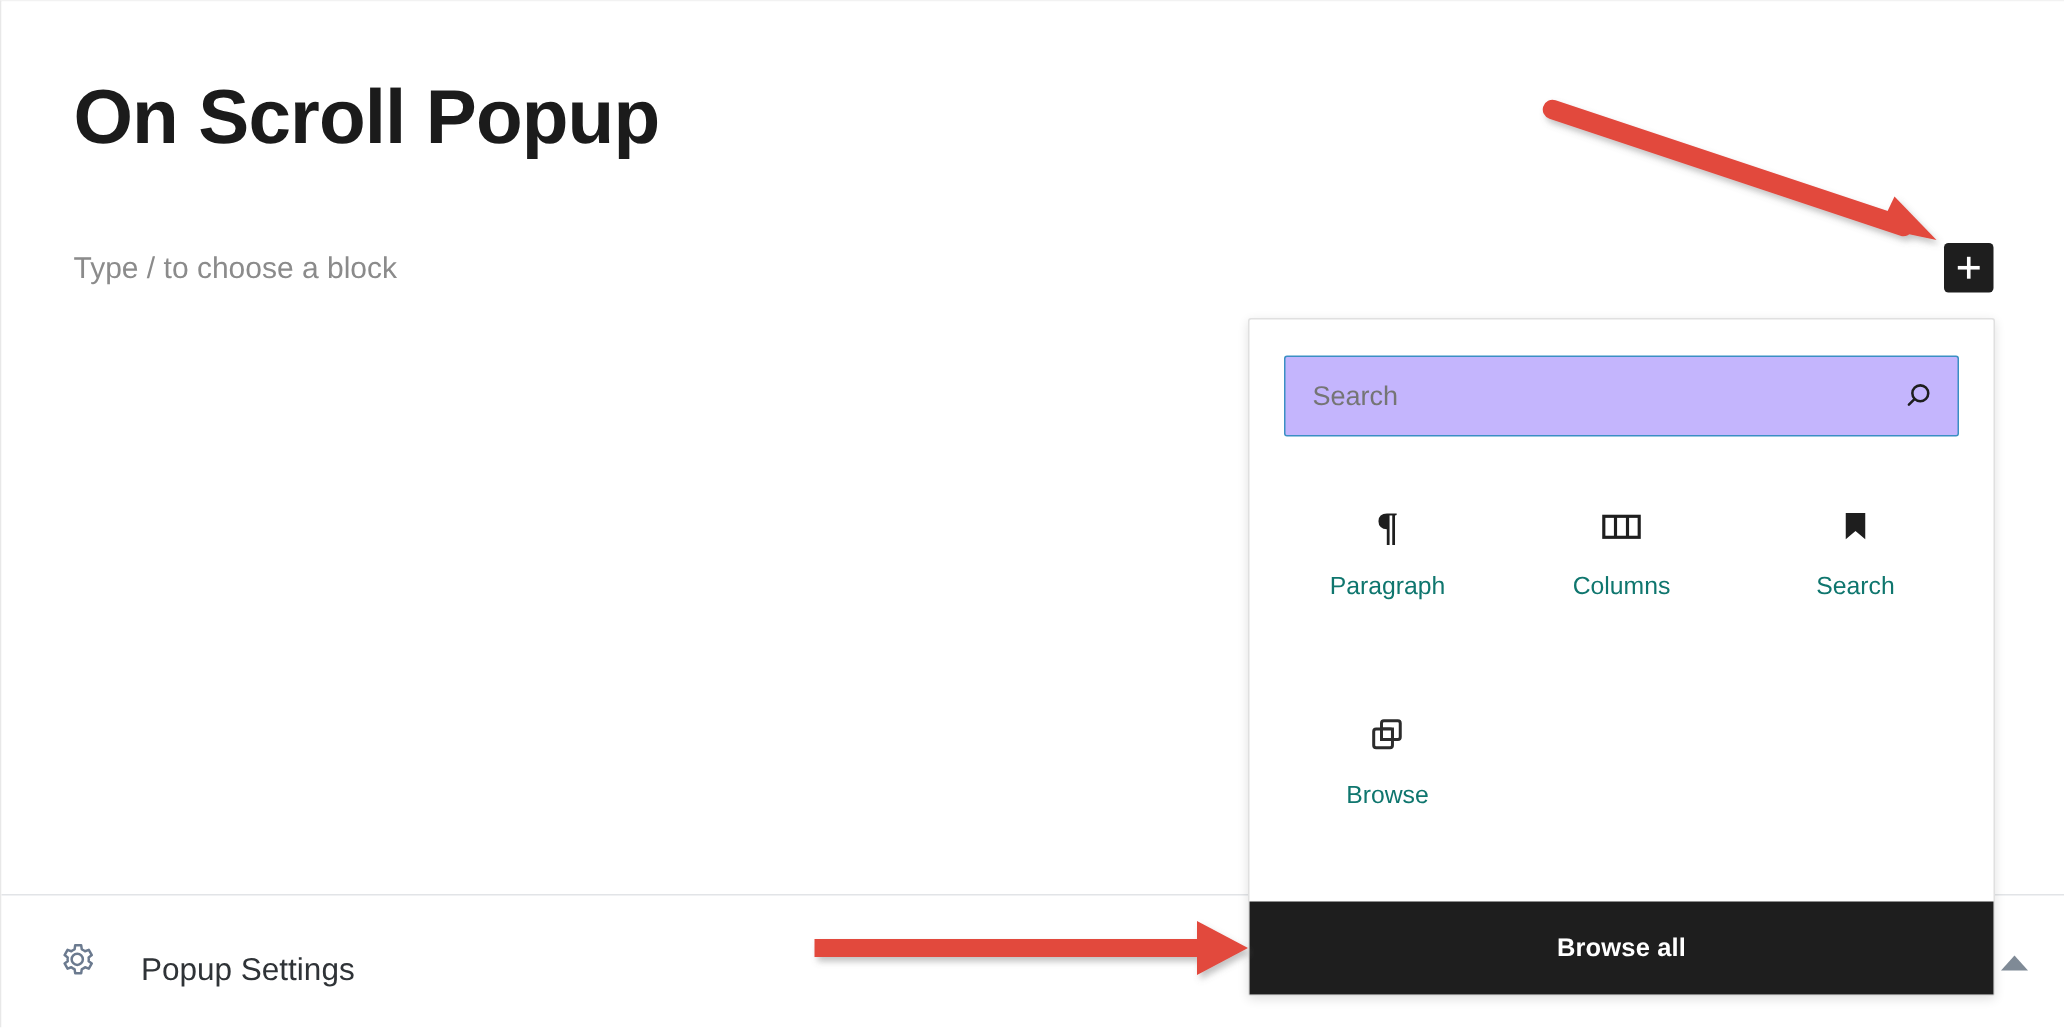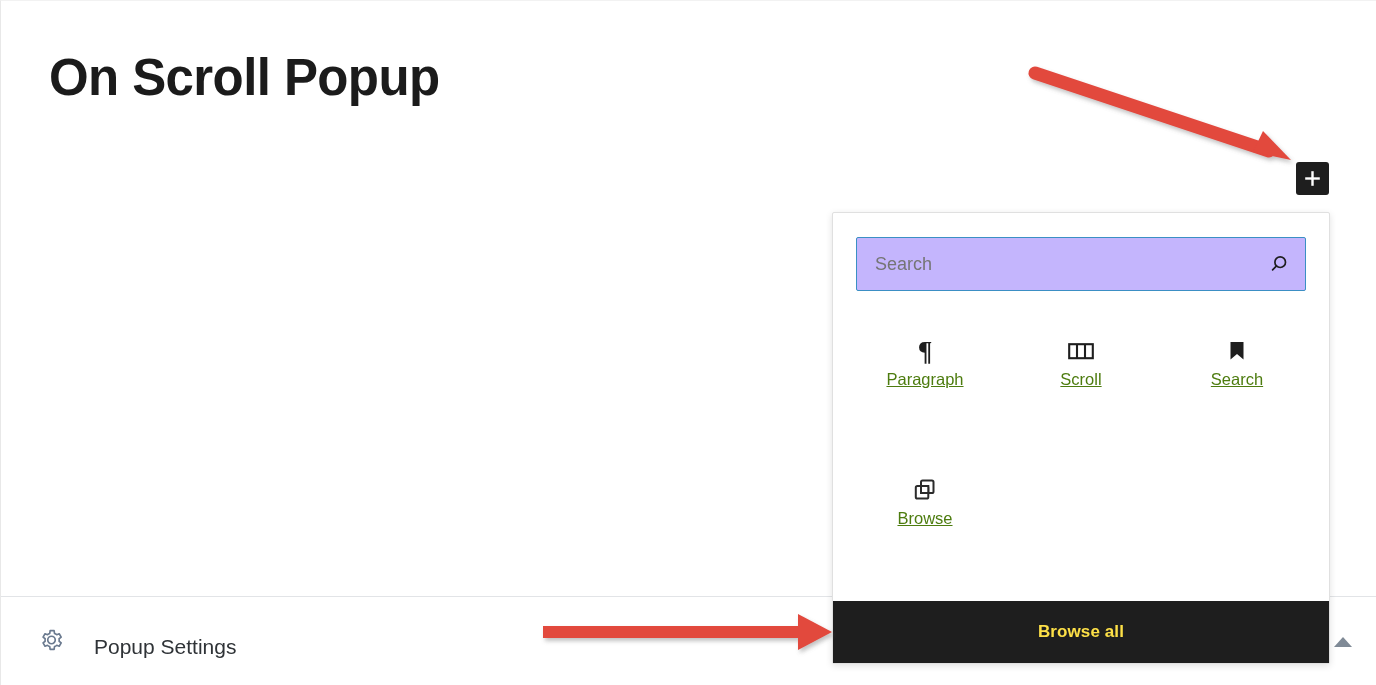--- a/index.html
+++ b/index.html
@@ -226,6 +226,7 @@
 
     <div class="post-title">On Scroll Popup</div>
 
+    <div class="block-placeholder">Type / to choose a block</div>
 
     <div class="add-block-button">
       <span>

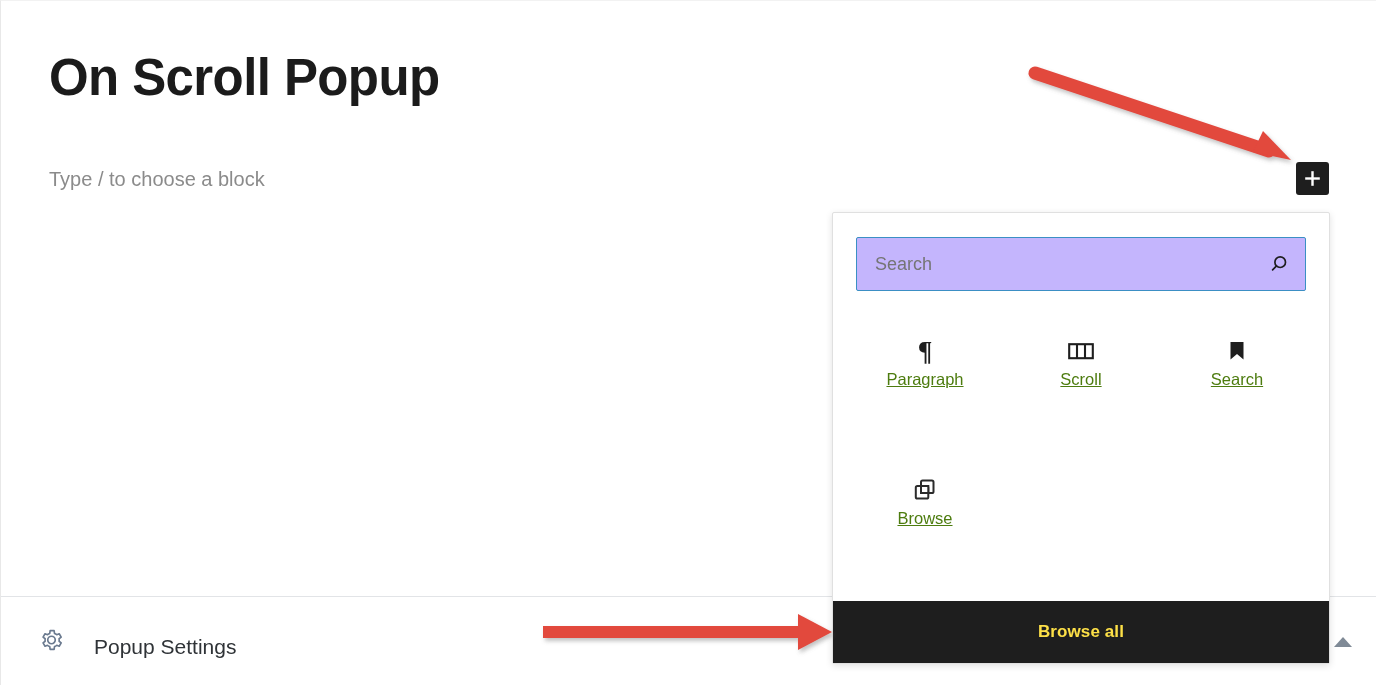--- a/index.html
+++ b/index.html
@@ -146,10 +146,10 @@
     justify-content: center;
   }
   .block-item .block-label {
+    margin-top: 12px;
     font-size: 16.5px;
-    color: #4d7c0f;
+    color: #0f766e;
     line-height: 1;
-    text-decoration: underline;
   }
 
   .browse-all-button {

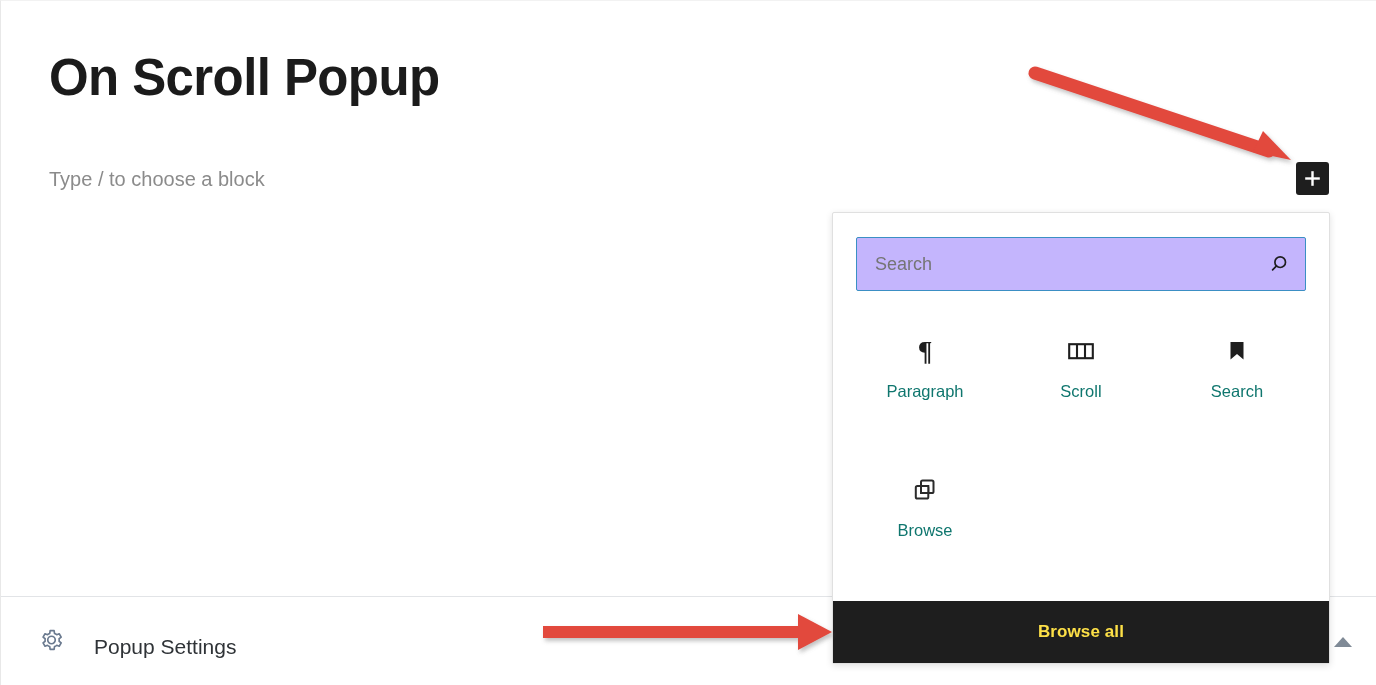--- a/index.html
+++ b/index.html
@@ -271,7 +271,7 @@
             <line x1="18" y1="5.2" x2="18" y2="19.2" stroke="#1e1e1e" stroke-width="2.1"></line>
           </svg>
         </span>
-        <span class="block-label">Scroll</span>
+        <span class="block-label">Columns</span>
       </div>
 
       <div class="block-item">

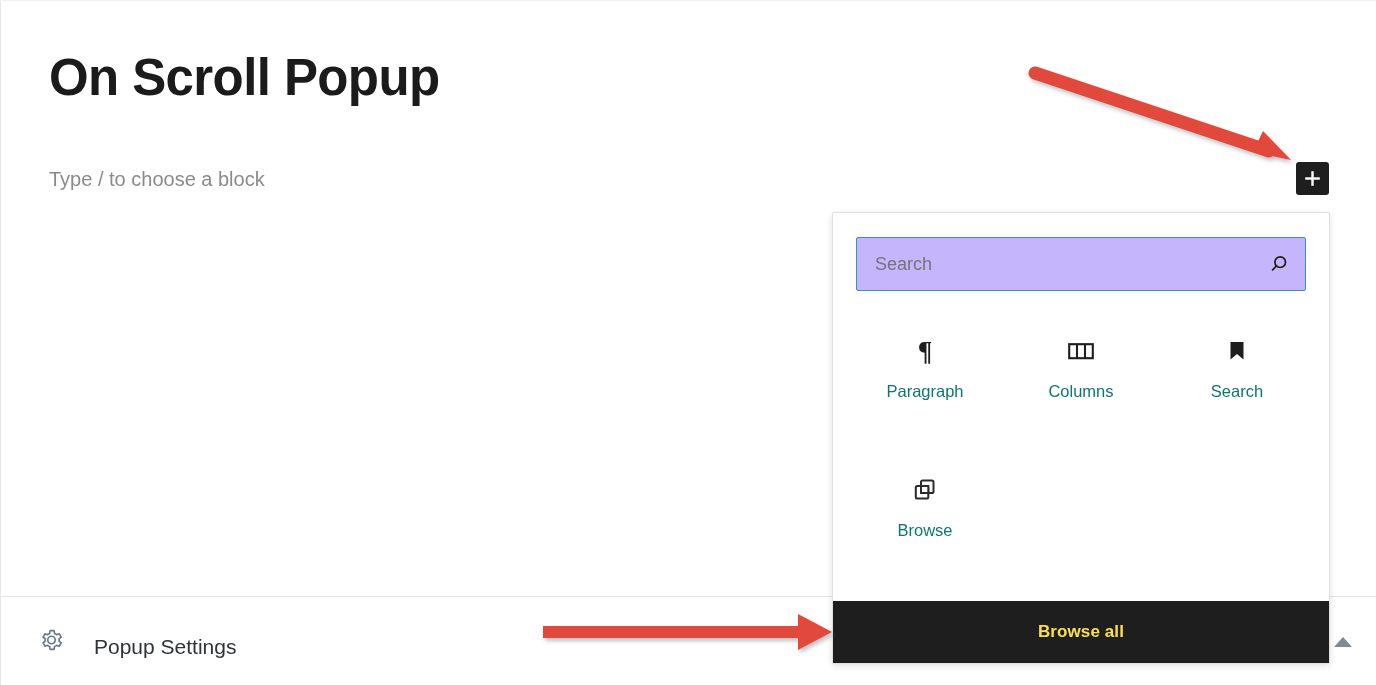--- a/index.html
+++ b/index.html
@@ -155,7 +155,7 @@
   .browse-all-button {
     height: 62px;
     background: #1e1e1e;
-    color: #fde047;
+    color: #ffffff;
     font-size: 17px;
     font-weight: 700;
     display: flex;

